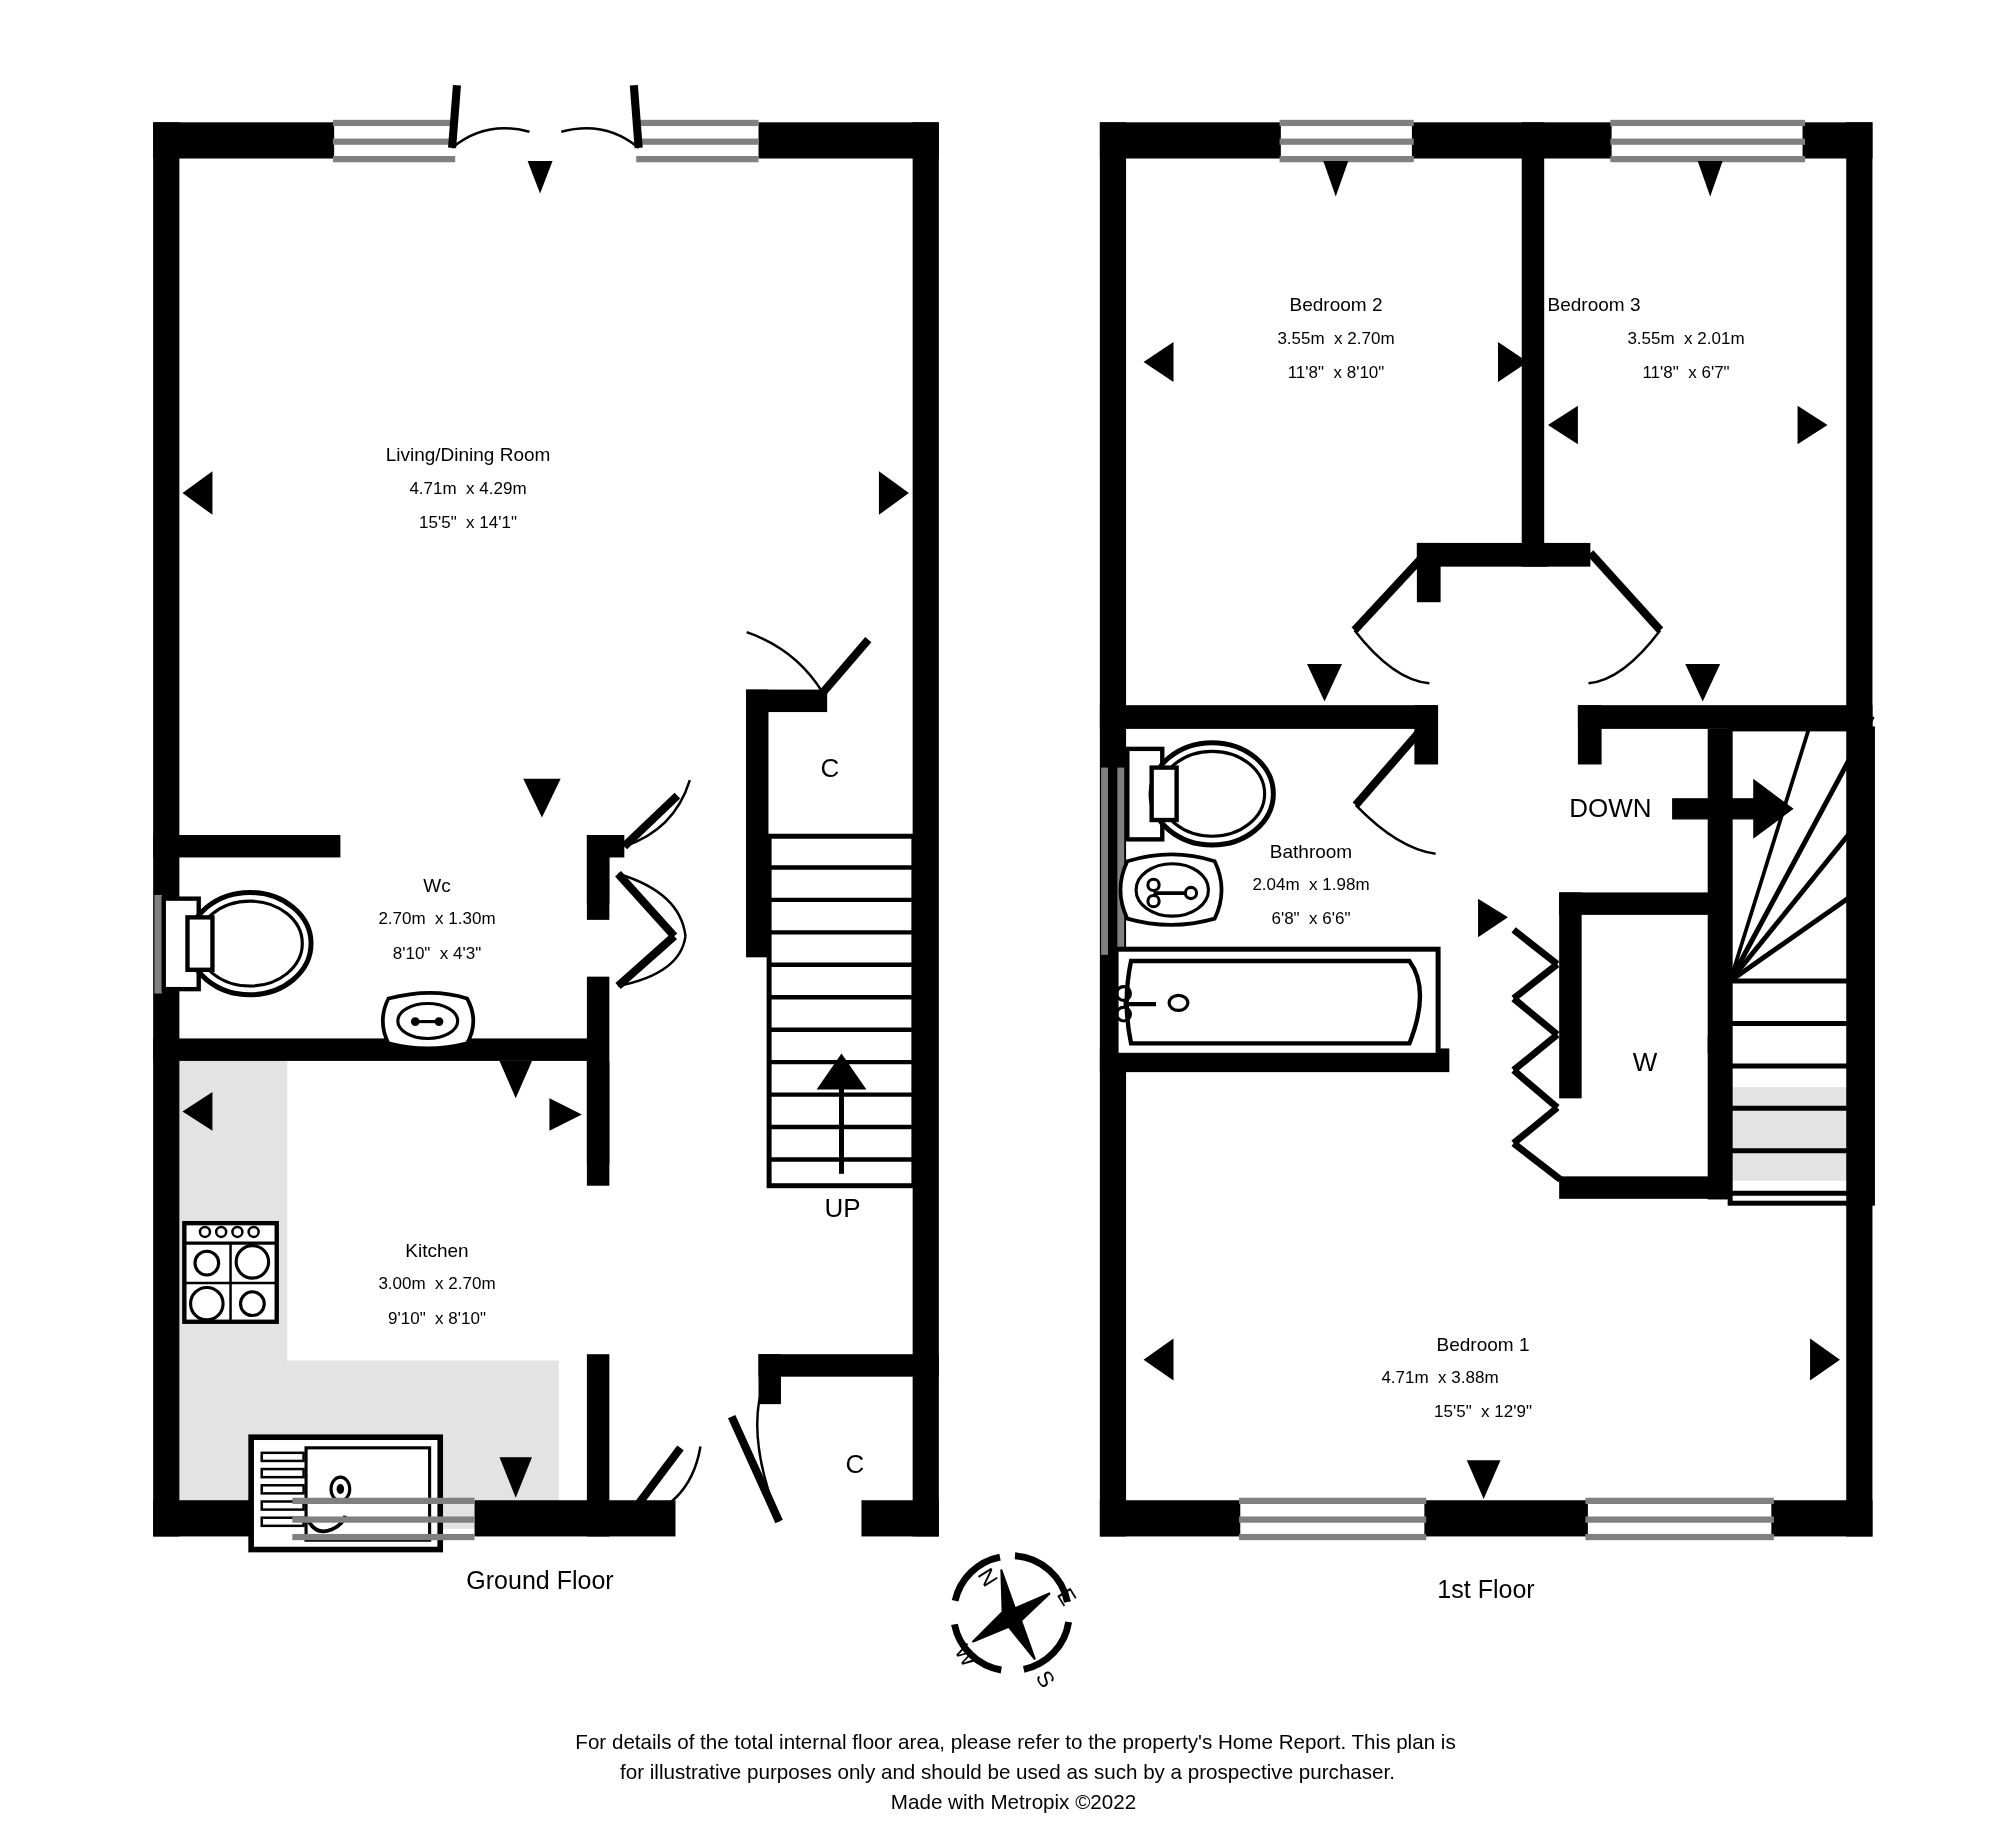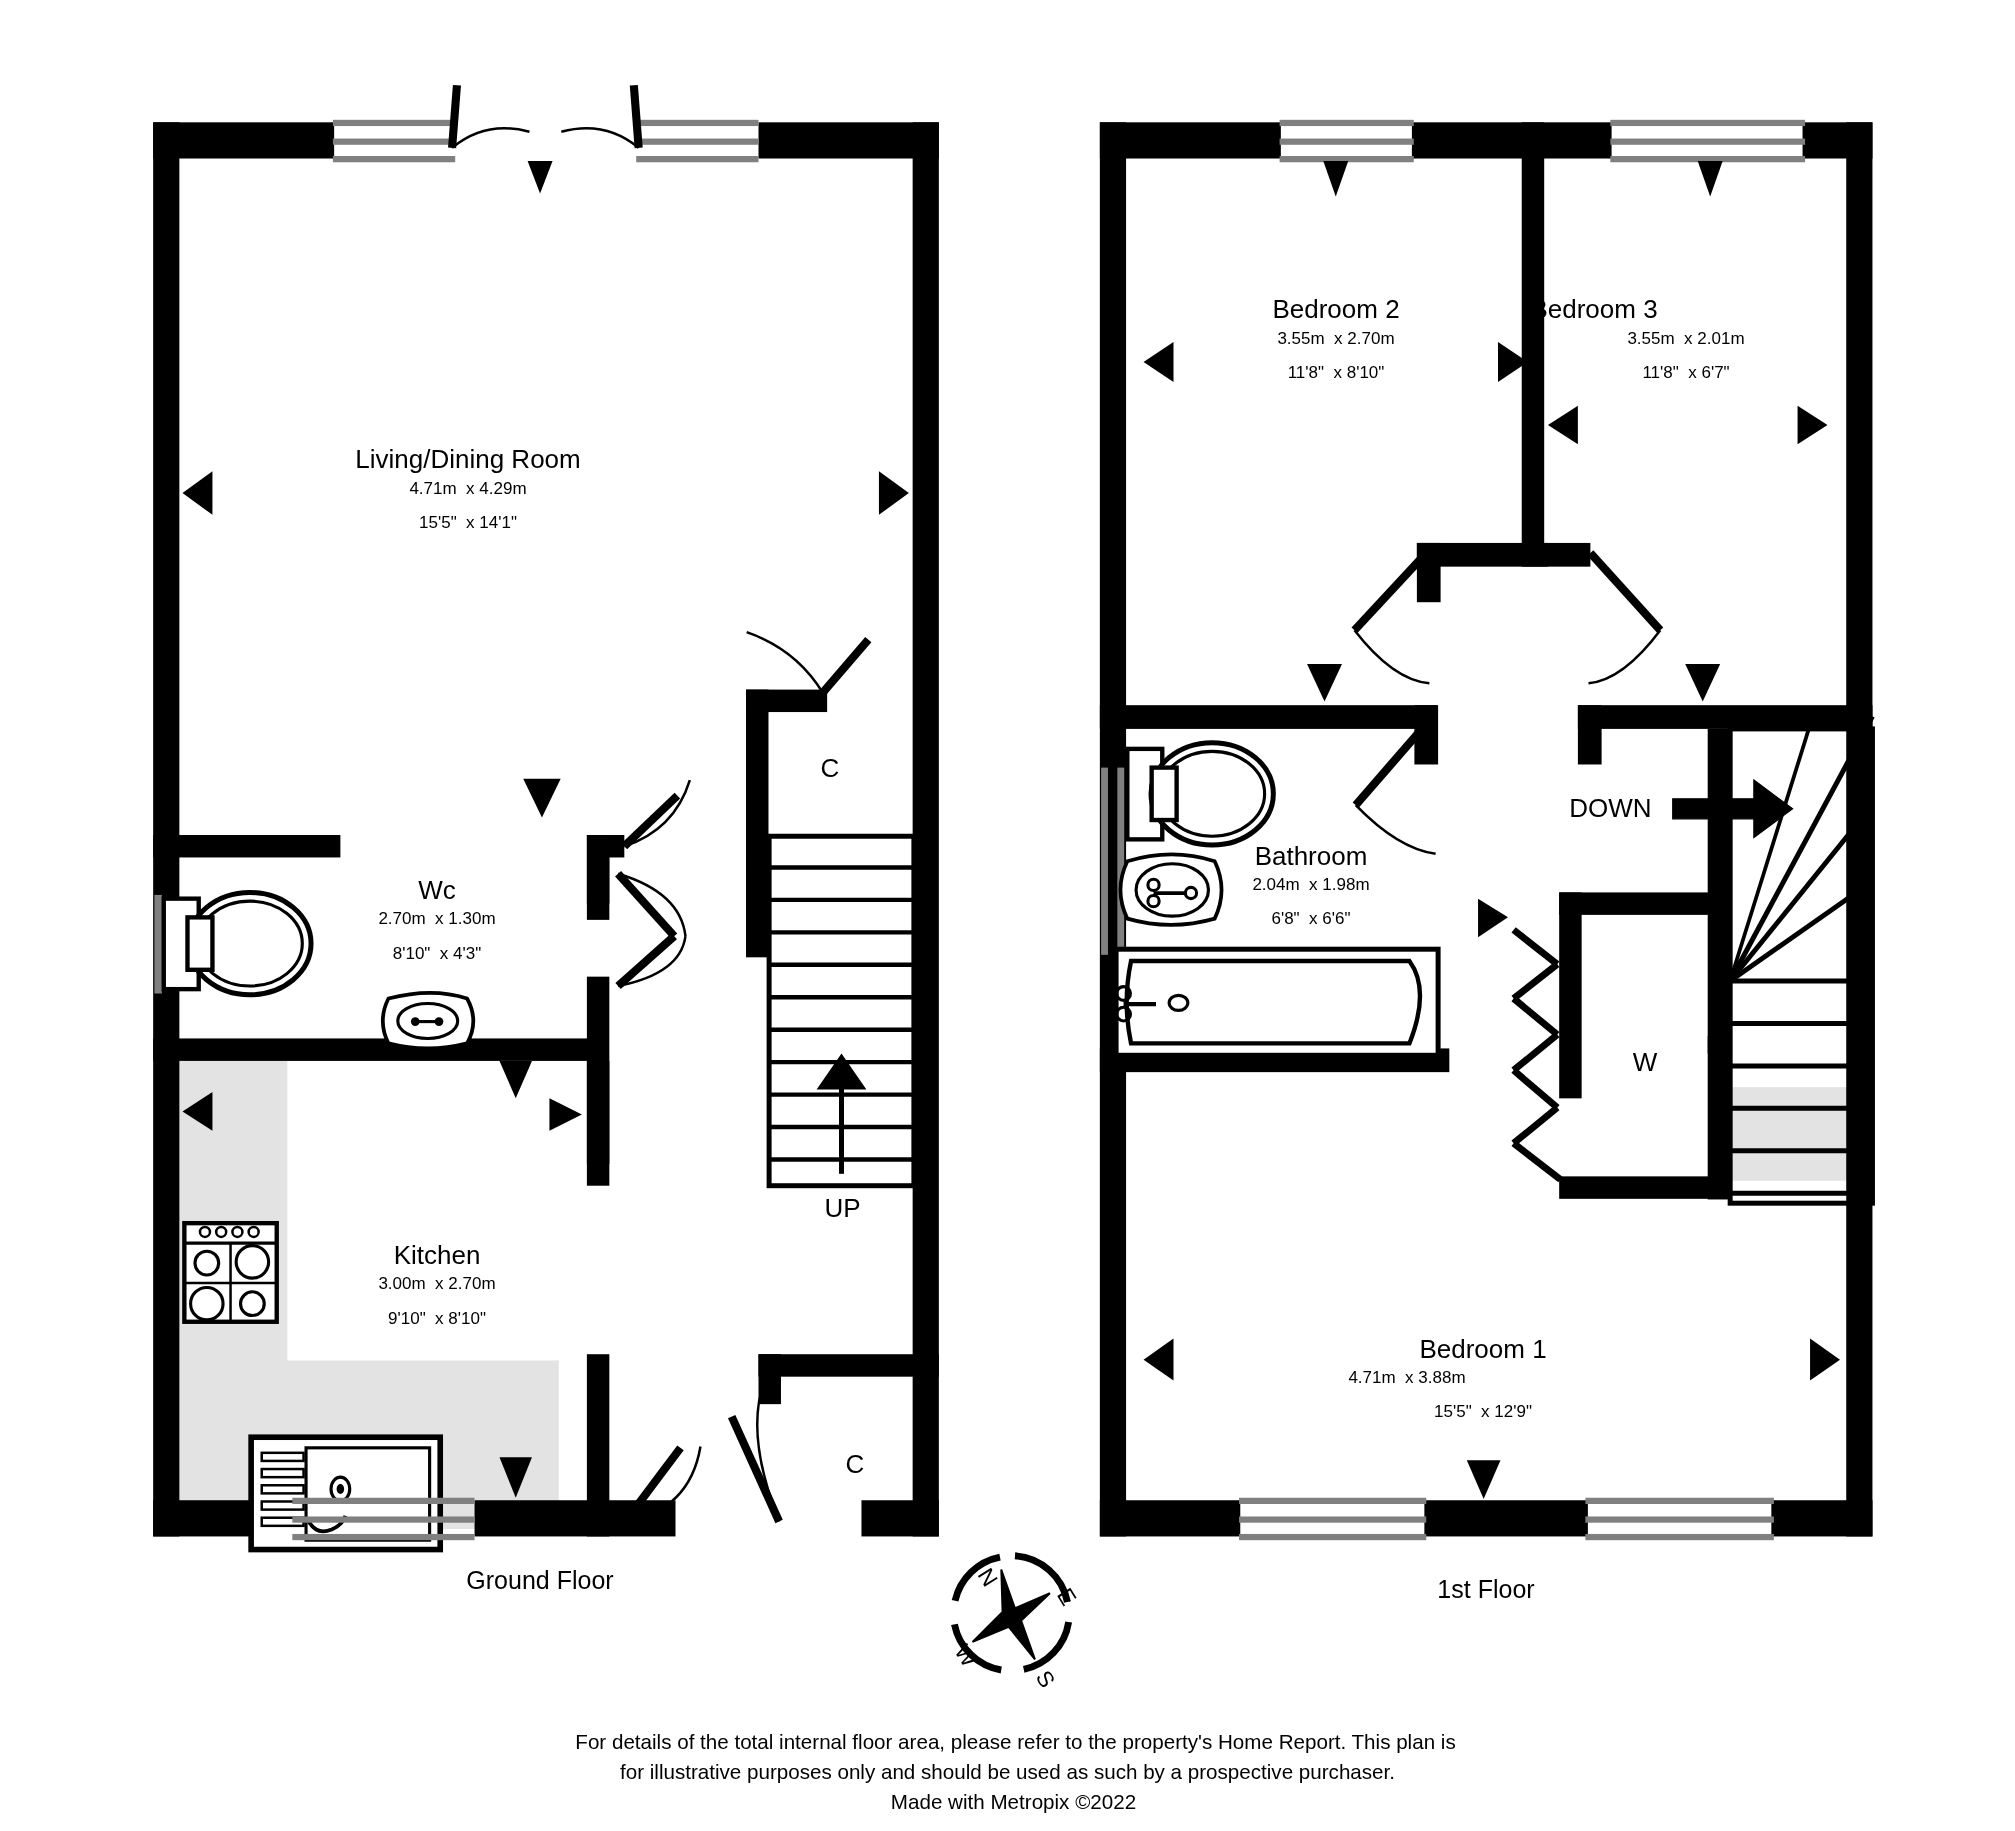--- a/index.html
+++ b/index.html
@@ -9,7 +9,7 @@
   }
   #plan{position:absolute;inset:0;}
   .lbl{position:absolute;text-align:center;white-space:pre;line-height:1.28;}
-  .rname{font-size:26px;}
+  .rname{font-size:19px;}
   .rdim{font-size:17px;}
   .floorlbl{font-size:25px;}
   .tiny{font-size:26px;}

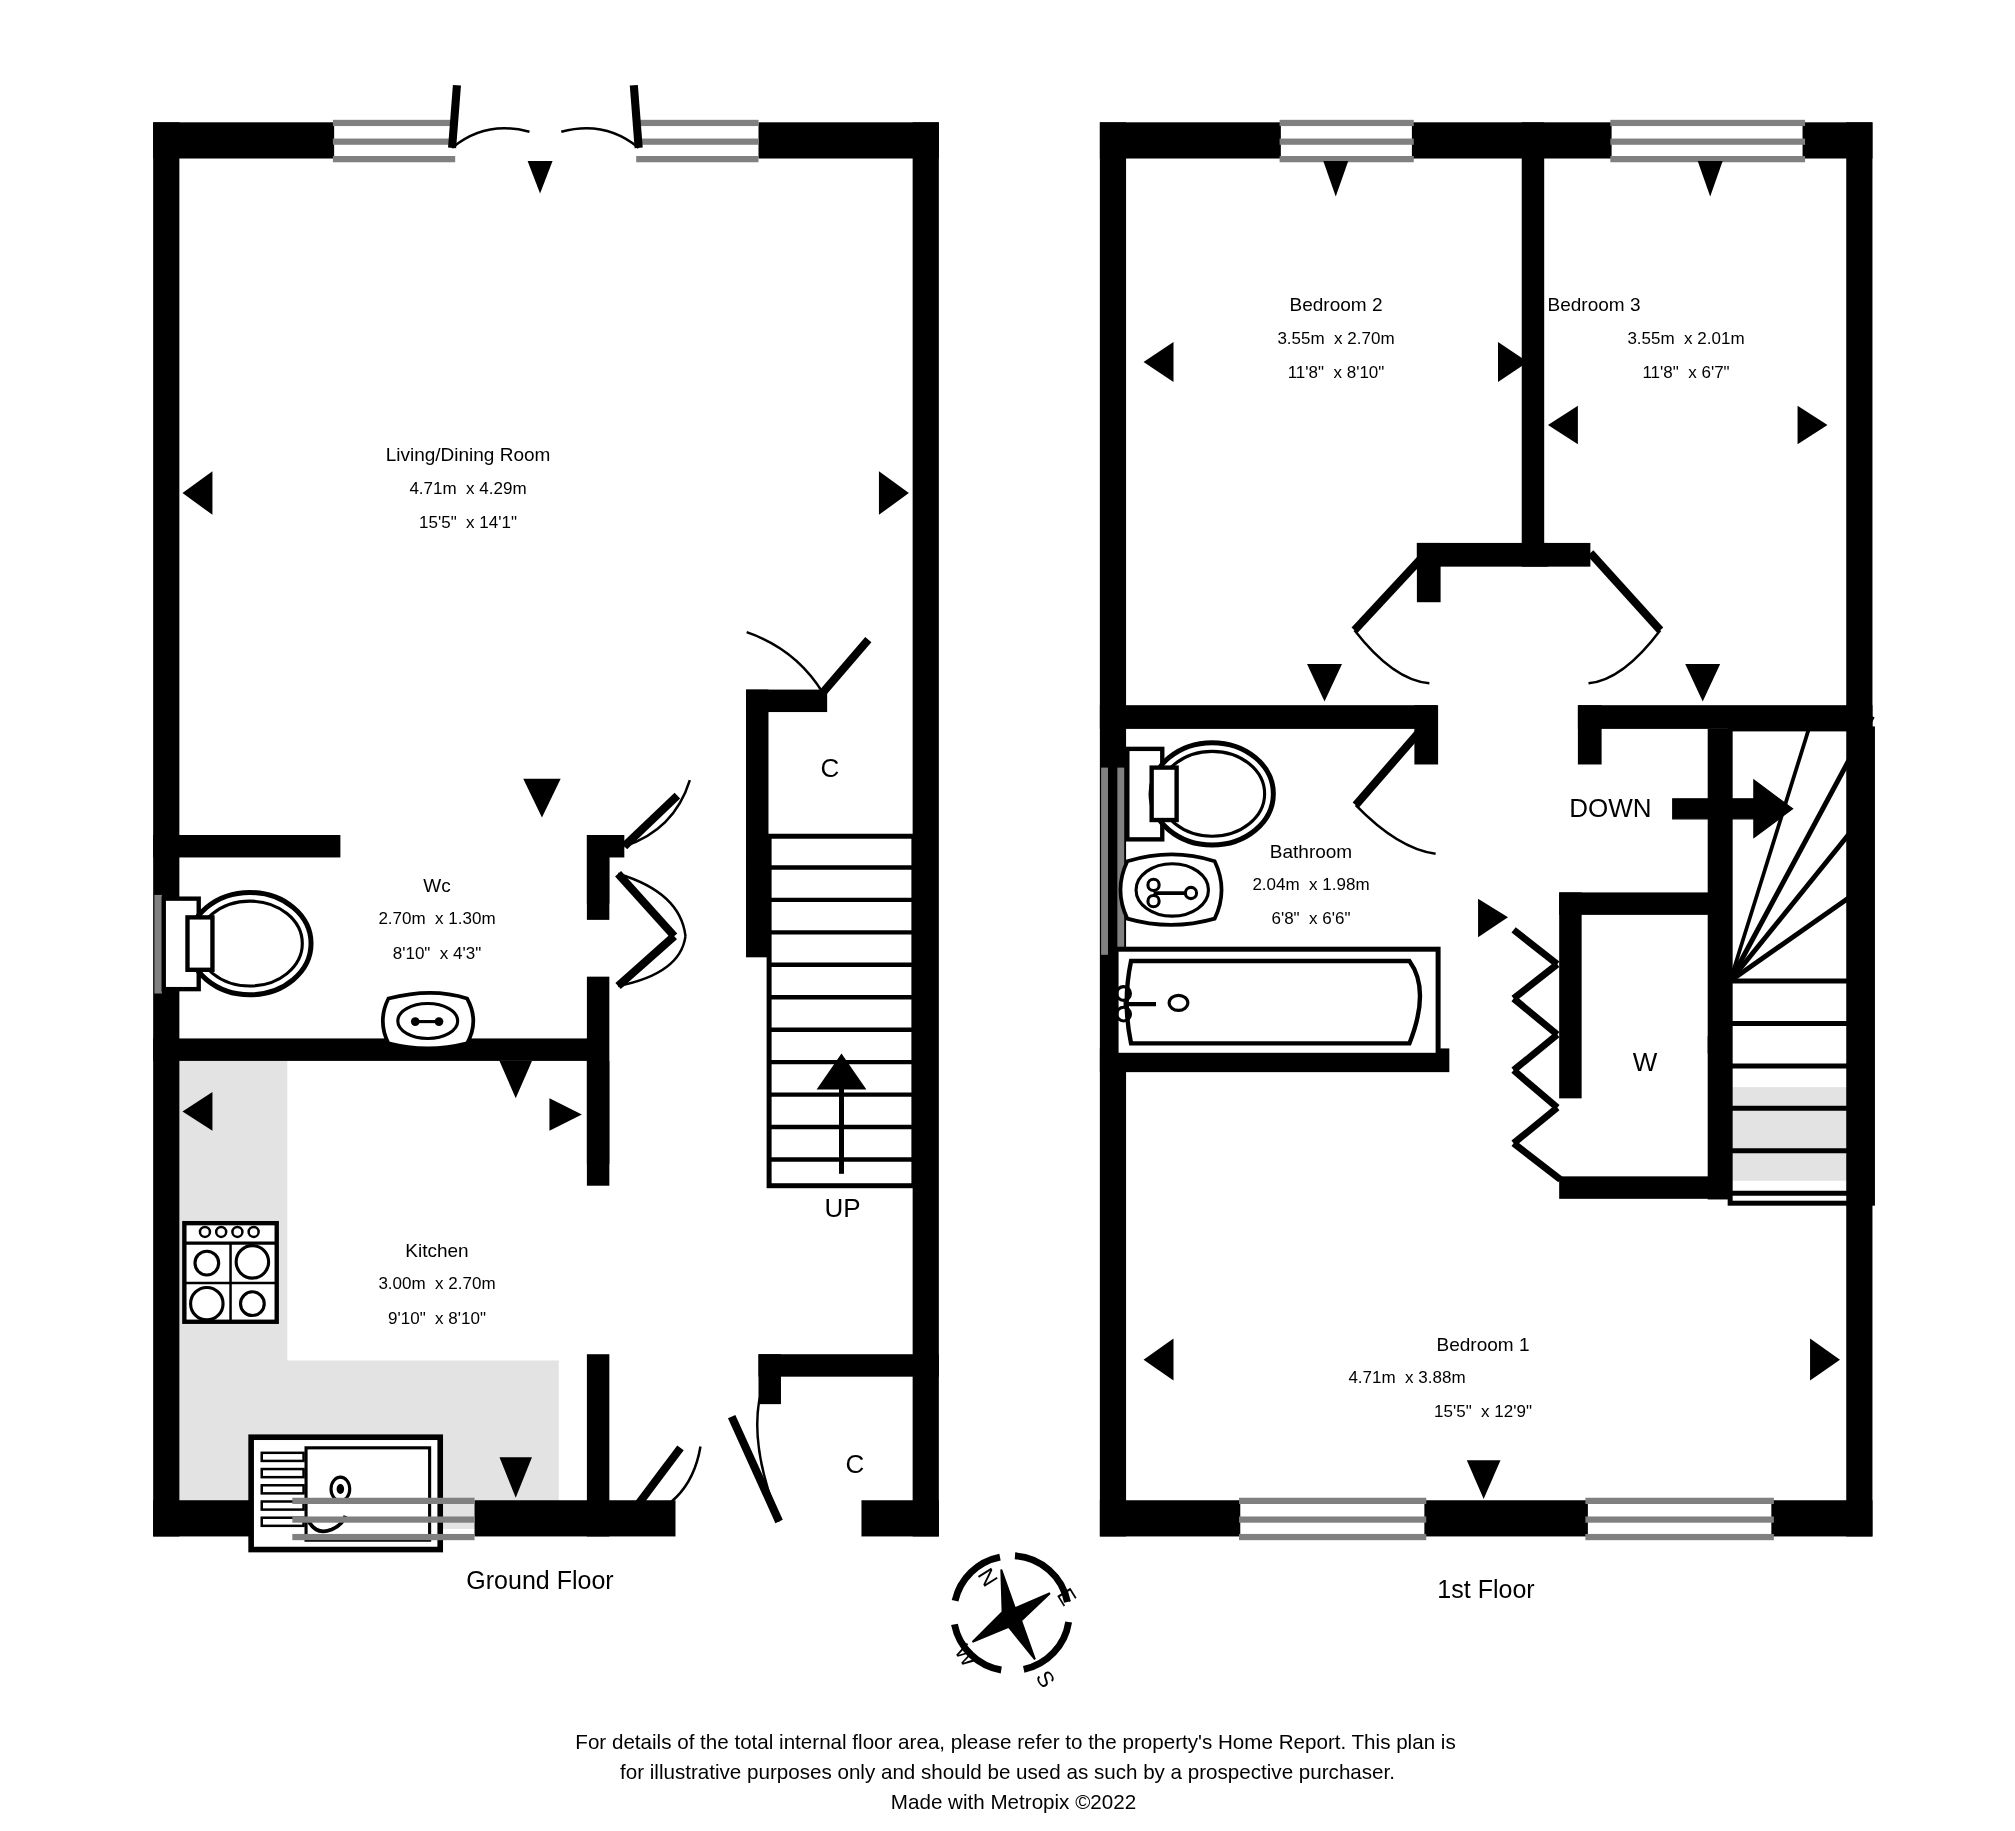--- a/index.html
+++ b/index.html
@@ -379,7 +379,7 @@
 <div class="lbl rdim" style="left:1158px;top:908px;width:306px;">6'8"  x 6'6"</div>
 
 <div class="lbl rname" style="left:1333px;top:1333px;width:300px;">Bedroom 1</div>
-<div class="lbl rdim" style="left:1257px;top:1367px;width:300px;">4.71m  x 3.88m</div>
+<div class="lbl rdim" style="left:1290px;top:1367px;width:300px;">4.71m  x 3.88m</div>
 <div class="lbl rdim" style="left:1333px;top:1401px;width:300px;">15'5"  x 12'9"</div>
 
 <div class="lbl tiny" style="left:1614px;top:1046px;width:62px;">W</div>

